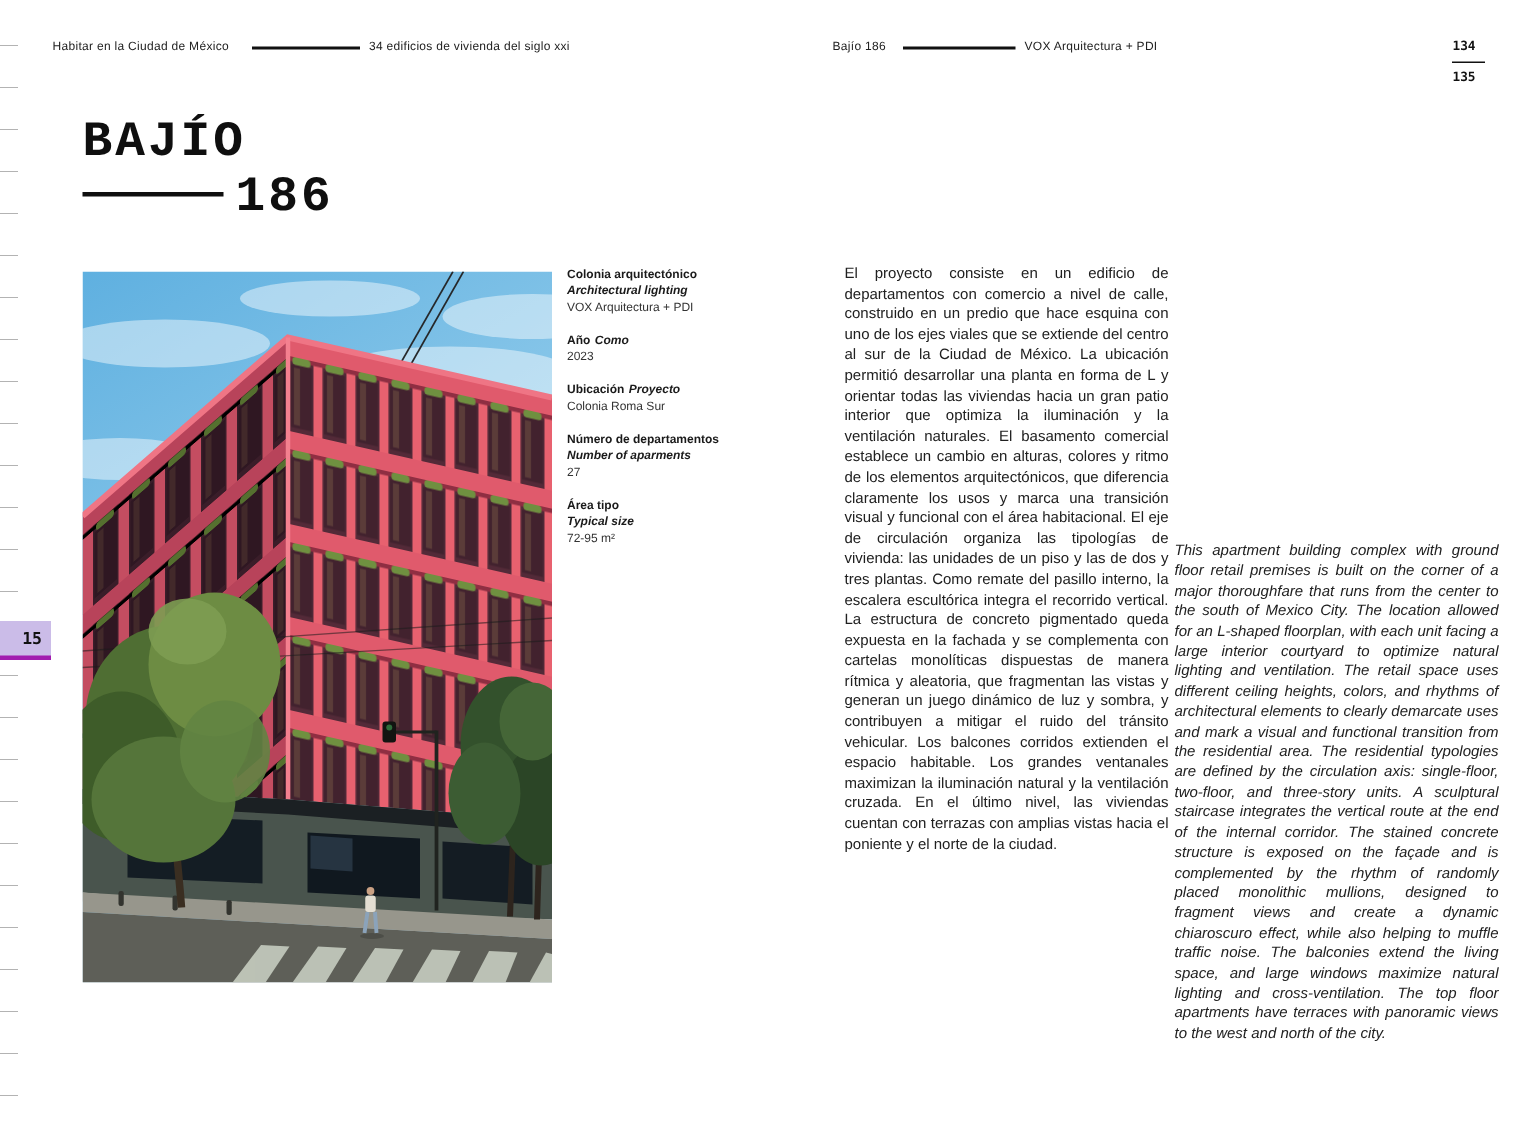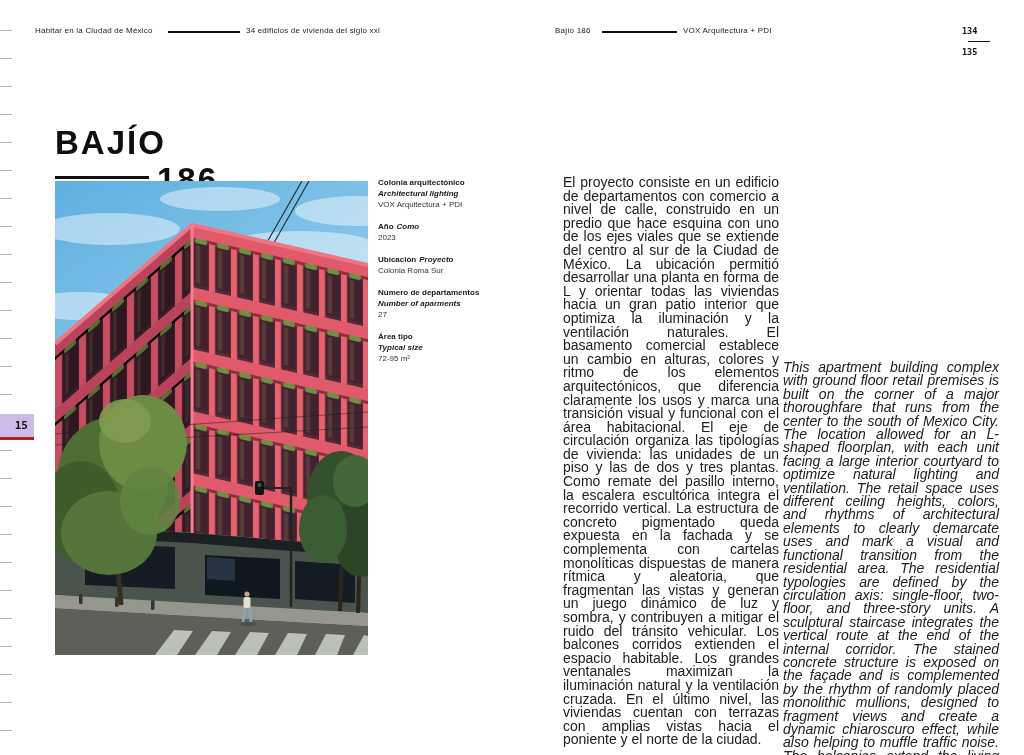--- a/index.html
+++ b/index.html
@@ -28,7 +28,7 @@
   
   .hdr{position:absolute;top:26px;font-size:8px;letter-spacing:.2px;color:#222;white-space:nowrap;}
   .hdr-rule{position:absolute;top:31px;height:2px;background:#111;}
-  .pagenum{position:absolute;right:34px;top:26px;width:28px;text-align:left;
+  .pagenum{position:absolute;right:34px;top:26px;width:28px;text-align:center;
     font-family:"DejaVu Sans Mono", monospace;font-size:8.5px;font-weight:700;color:#111;}
   .pagenum .pn-rule{border:none;border-top:1.5px solid #111;margin:5px 0 5px 6px;}
 

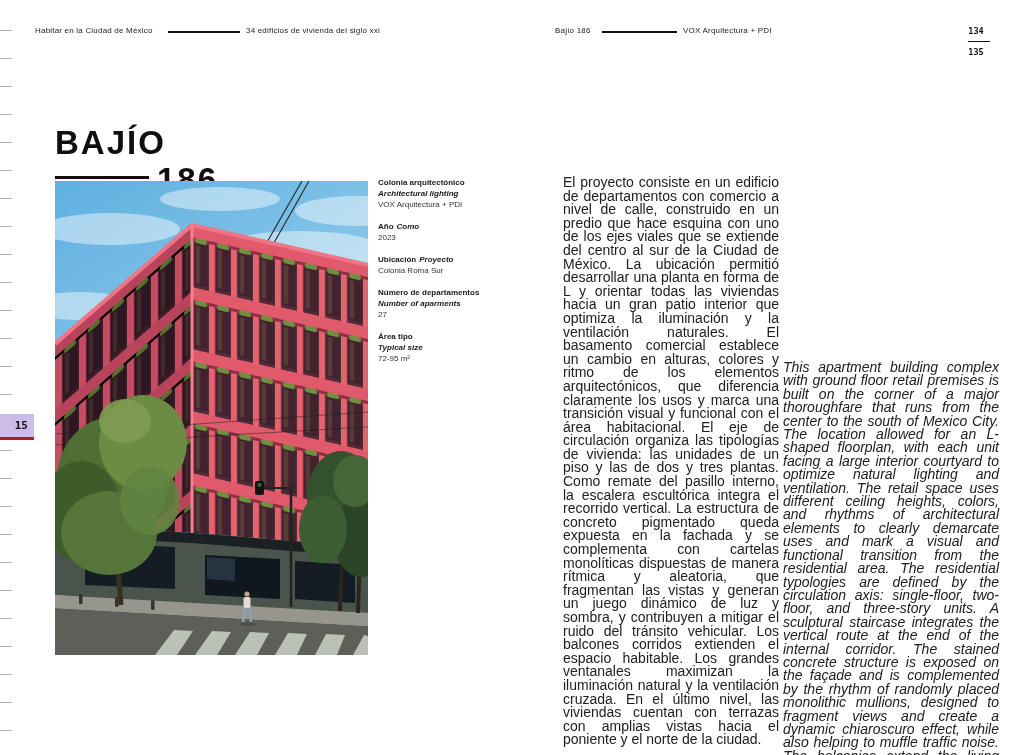--- a/index.html
+++ b/index.html
@@ -34,7 +34,7 @@
 
   
   .title-block{position:absolute;left:55px;top:78px;
-    font-family:Liberation Sans, sans-serif;font-weight:800;color:#0f0f0f;margin-top:48px;}
+    font-family:Liberation Mono, monospace;font-weight:800;color:#0f0f0f;}
   .title-line1{font-size:33px;letter-spacing:2px;line-height:1;}
   .title-line2{display:flex;align-items:center;margin-top:4px;}
   .title-underline{width:94px;height:3px;background:#0f0f0f;margin-bottom:4px;}

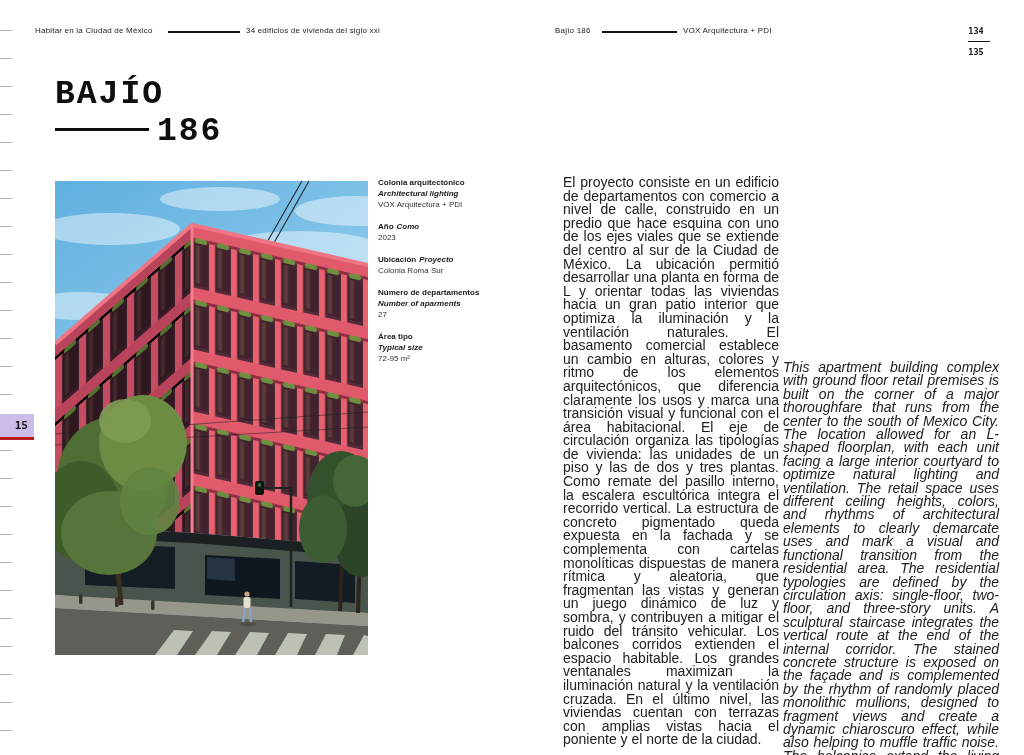--- a/index.html
+++ b/index.html
@@ -53,7 +53,7 @@
   .m-val{color:#333;}
 
   
-  .col{position:absolute;width:216px;font-size:14px;text-align:justify;color:#202020;}
+  .col{position:absolute;width:216px;font-size:10px;text-align:justify;color:#202020;}
   .col-es{left:563px;top:176px;line-height:13.6px;}
   .col-en{left:783px;top:361px;line-height:13.4px;font-style:italic;}
 </style>

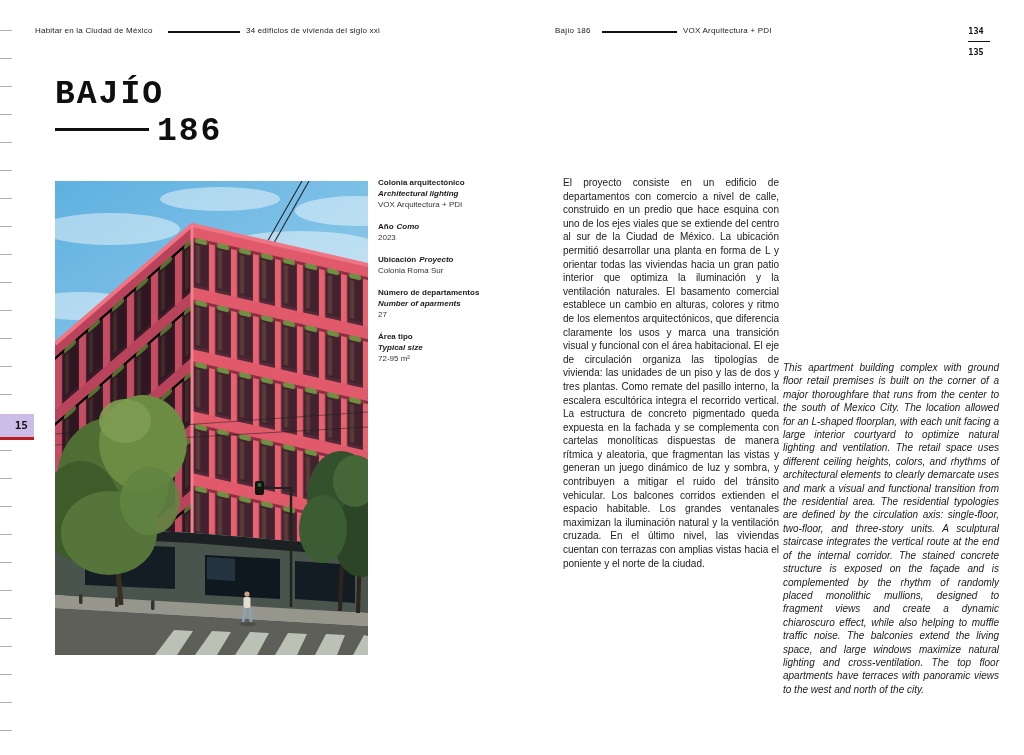--- a/index.html
+++ b/index.html
@@ -19,7 +19,7 @@
   
   .chapter-tab{
     position:absolute;left:0;top:414px;width:34px;height:26px;
-    background:#cbbce8;border-bottom:3px solid #b91c1c;
+    background:#cbbce8;border-bottom:3px solid #a21caf;
     display:flex;align-items:center;justify-content:flex-end;
     padding-right:6px;box-sizing:border-box;
     font-family:"DejaVu Sans Mono", monospace;font-weight:700;font-size:11px;color:#111;

